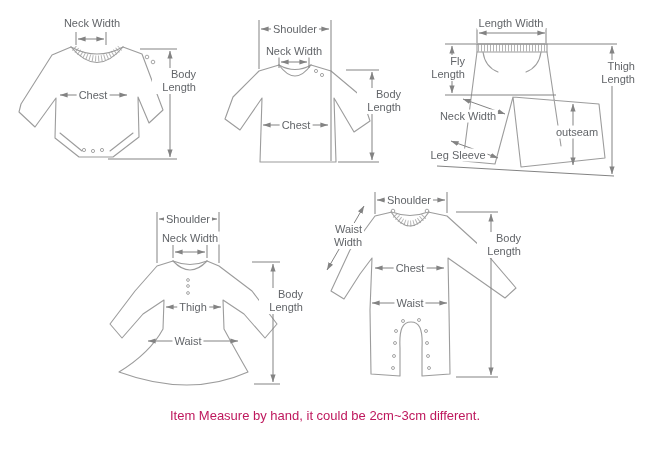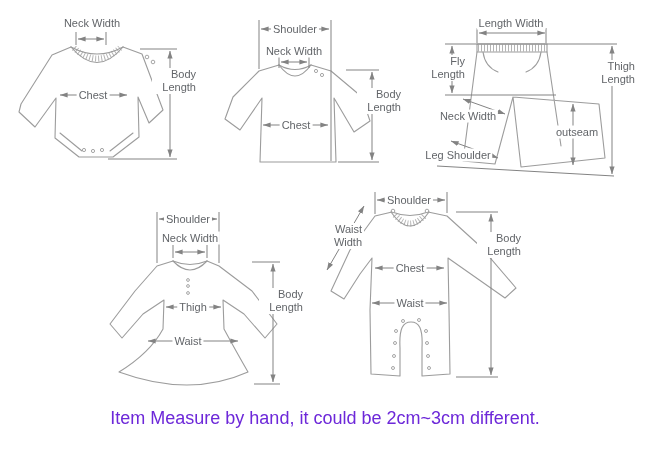--- a/index.html
+++ b/index.html
@@ -148,7 +148,7 @@
   <span class="lbl two" style="left:615px;top:73px;width:40px">Thigh Length</span>
   <span class="lbl" style="left:468px;top:116px">Neck Width</span>
   <span class="lbl" style="left:577px;top:132px">outseam</span>
-  <span class="lbl" style="left:458px;top:155px">Leg Shoulder</span>
+  <span class="lbl" style="left:458px;top:155px">Leg Sleeve</span>
 
   <span class="lbl" style="left:188px;top:219px">Shoulder</span>
   <span class="lbl" style="left:190px;top:238px">Neck Width</span>

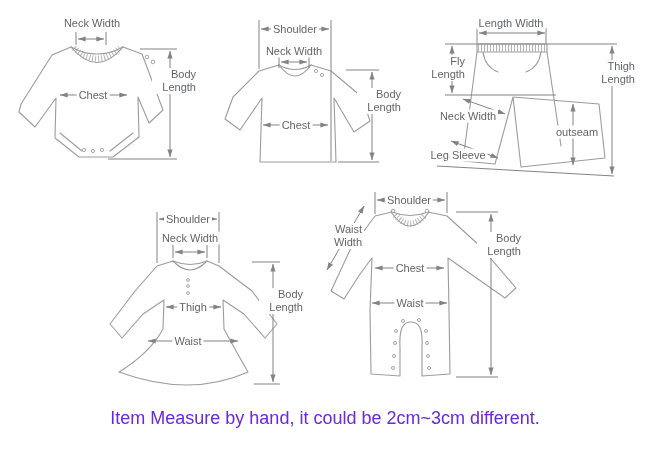--- a/index.html
+++ b/index.html
@@ -16,7 +16,7 @@
        font-size:11px;line-height:1.18;text-align:center;white-space:nowrap;padding:0 2px;}
   .lbl.two{white-space:normal;text-align:right;}
   .caption{position:absolute;left:0;right:0;top:408px;text-align:center;
-           font-size:18px;color:#6d28d9;background:transparent;}
+           font-size:13px;color:#be185d;background:transparent;}
 </style>
 </head>
 <body>

